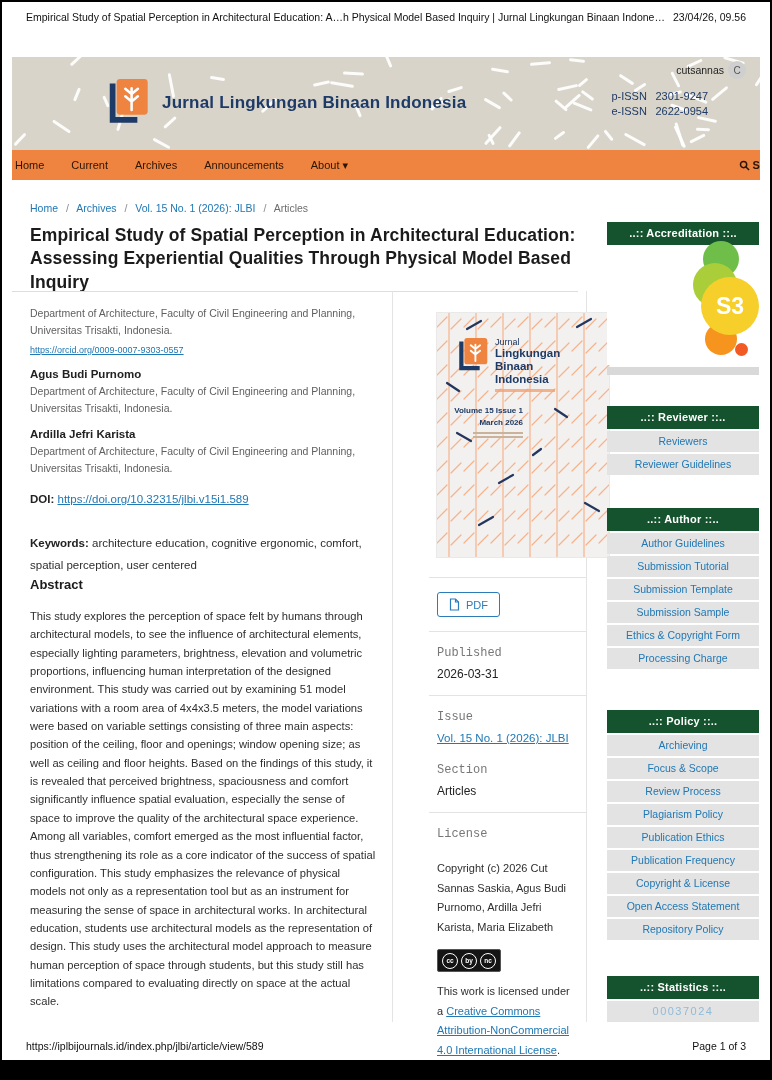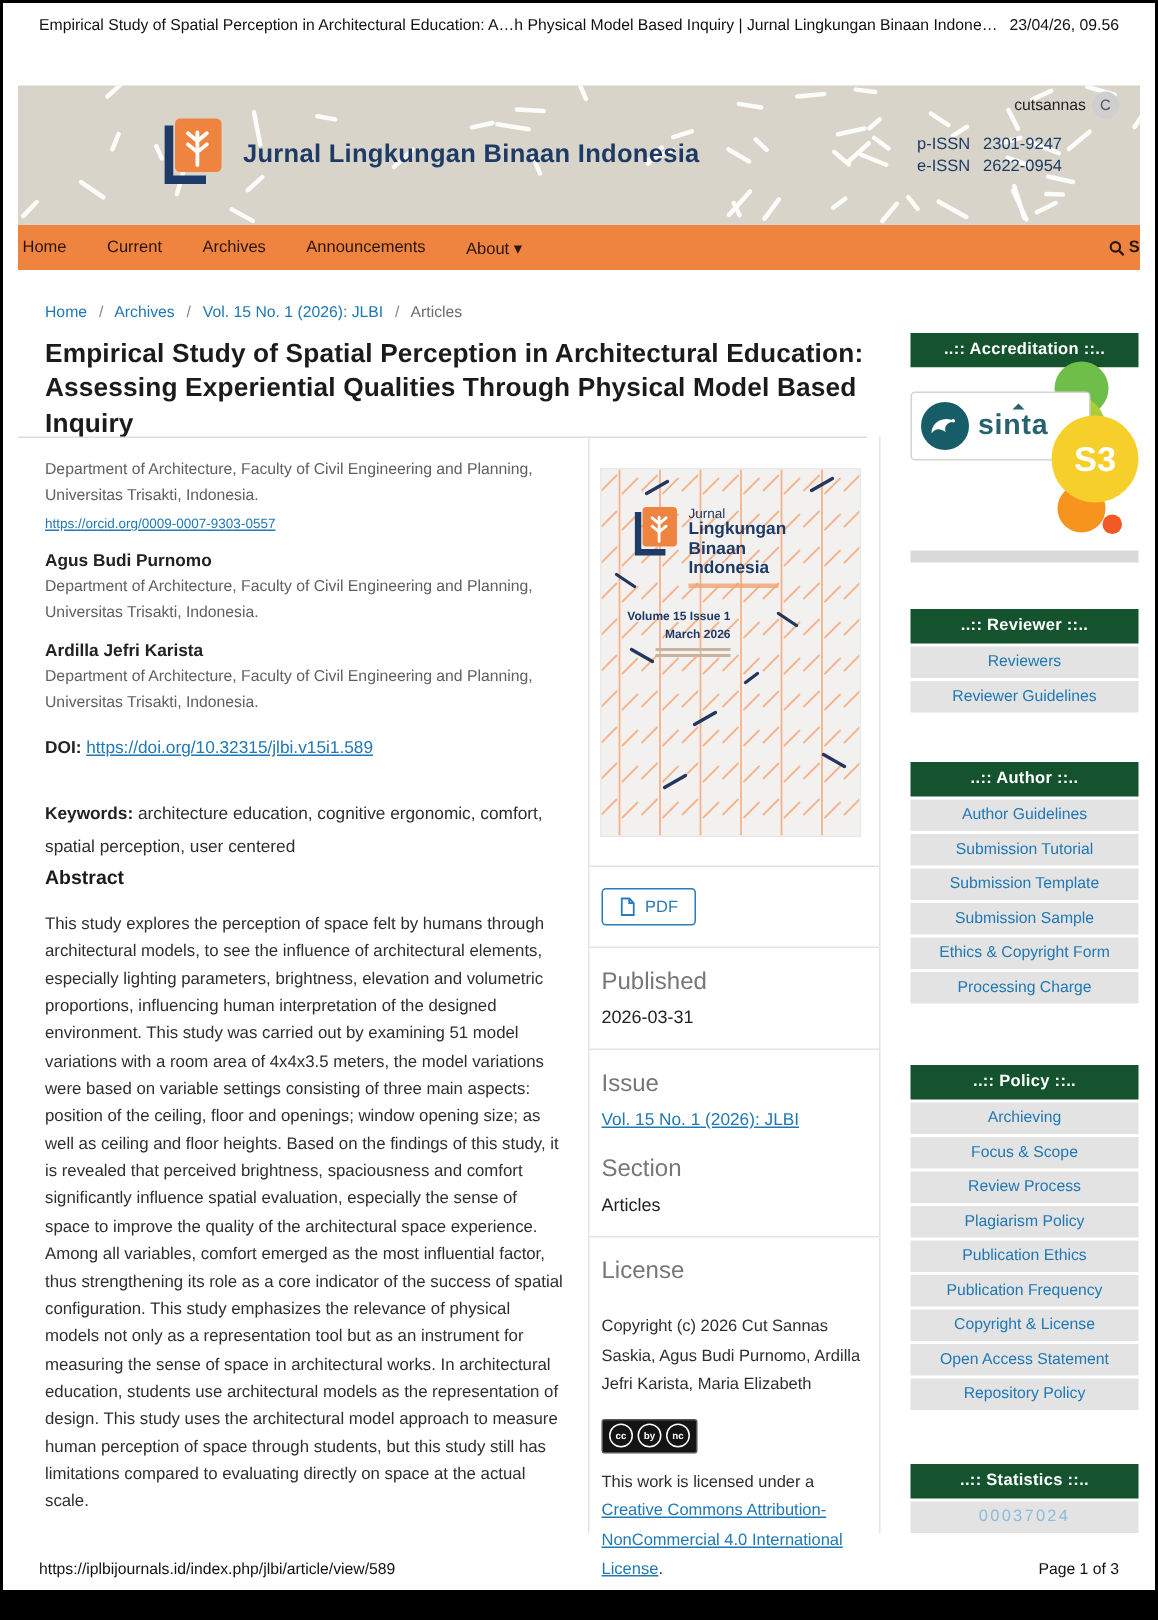--- a/index.html
+++ b/index.html
@@ -477,15 +477,6 @@
         <span class="bub y1">S3</span>
         <span class="bub o1"></span>
         <span class="bub r1"></span>
-        <div class="sinta-box">
-          <span class="sinta-circle">
-            <svg width="32" height="32" viewBox="0 0 32 32">
-              <path d="M7 21 C7 12 17 9 23 13 C18 13 15 16 16.5 20 C12 17 9 18 7 21 Z" fill="#fff"></path>
-              <circle cx="21.5" cy="12.5" r="1.2" fill="#fff"></circle>
-            </svg>
-          </span>
-          <span class="sinta-word"><span class="roof"></span><span>sinta</span></span>
-        </div>
       </div>
       <div class="acc-foot"></div>
     </div>

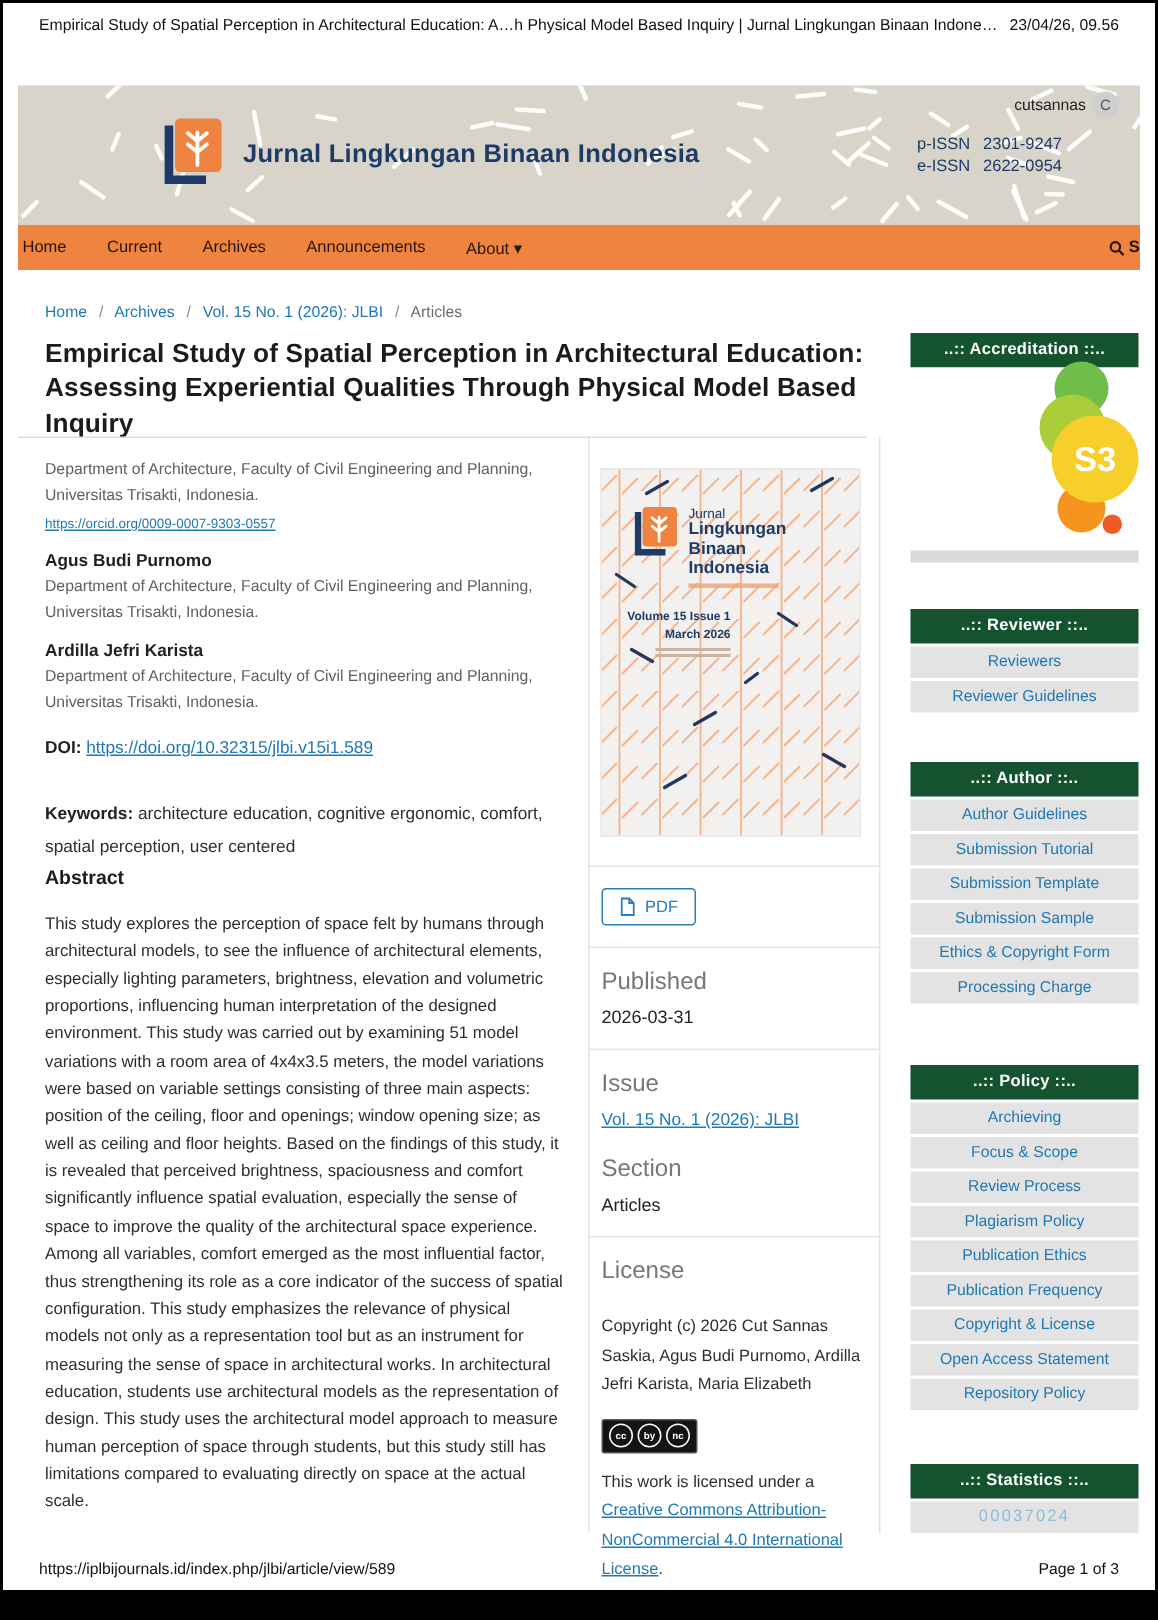--- a/index.html
+++ b/index.html
@@ -83,7 +83,7 @@
   .abstract-p{margin-top:15px;font-size:11.2px;line-height:1.64;color:#2e2e2e;}
   
   .mid-col{left:391px;top:289px;width:193px;font-size:11px;color:#2e2e2e;}
-  .mid-sec{padding:14px 8px 14px 8px;border-top:1px solid #e3e3e3;}
+  .mid-sec{padding:14px 8px 14px 8px;border-top:1px solid #e3e3e3;margin-left:36px;}
   .mid-sec.first{border-top:none;padding-top:22px;padding-bottom:20px;}
   .cover{
     width:172px;height:244px;background:#f2f1ef;position:relative;overflow:hidden;

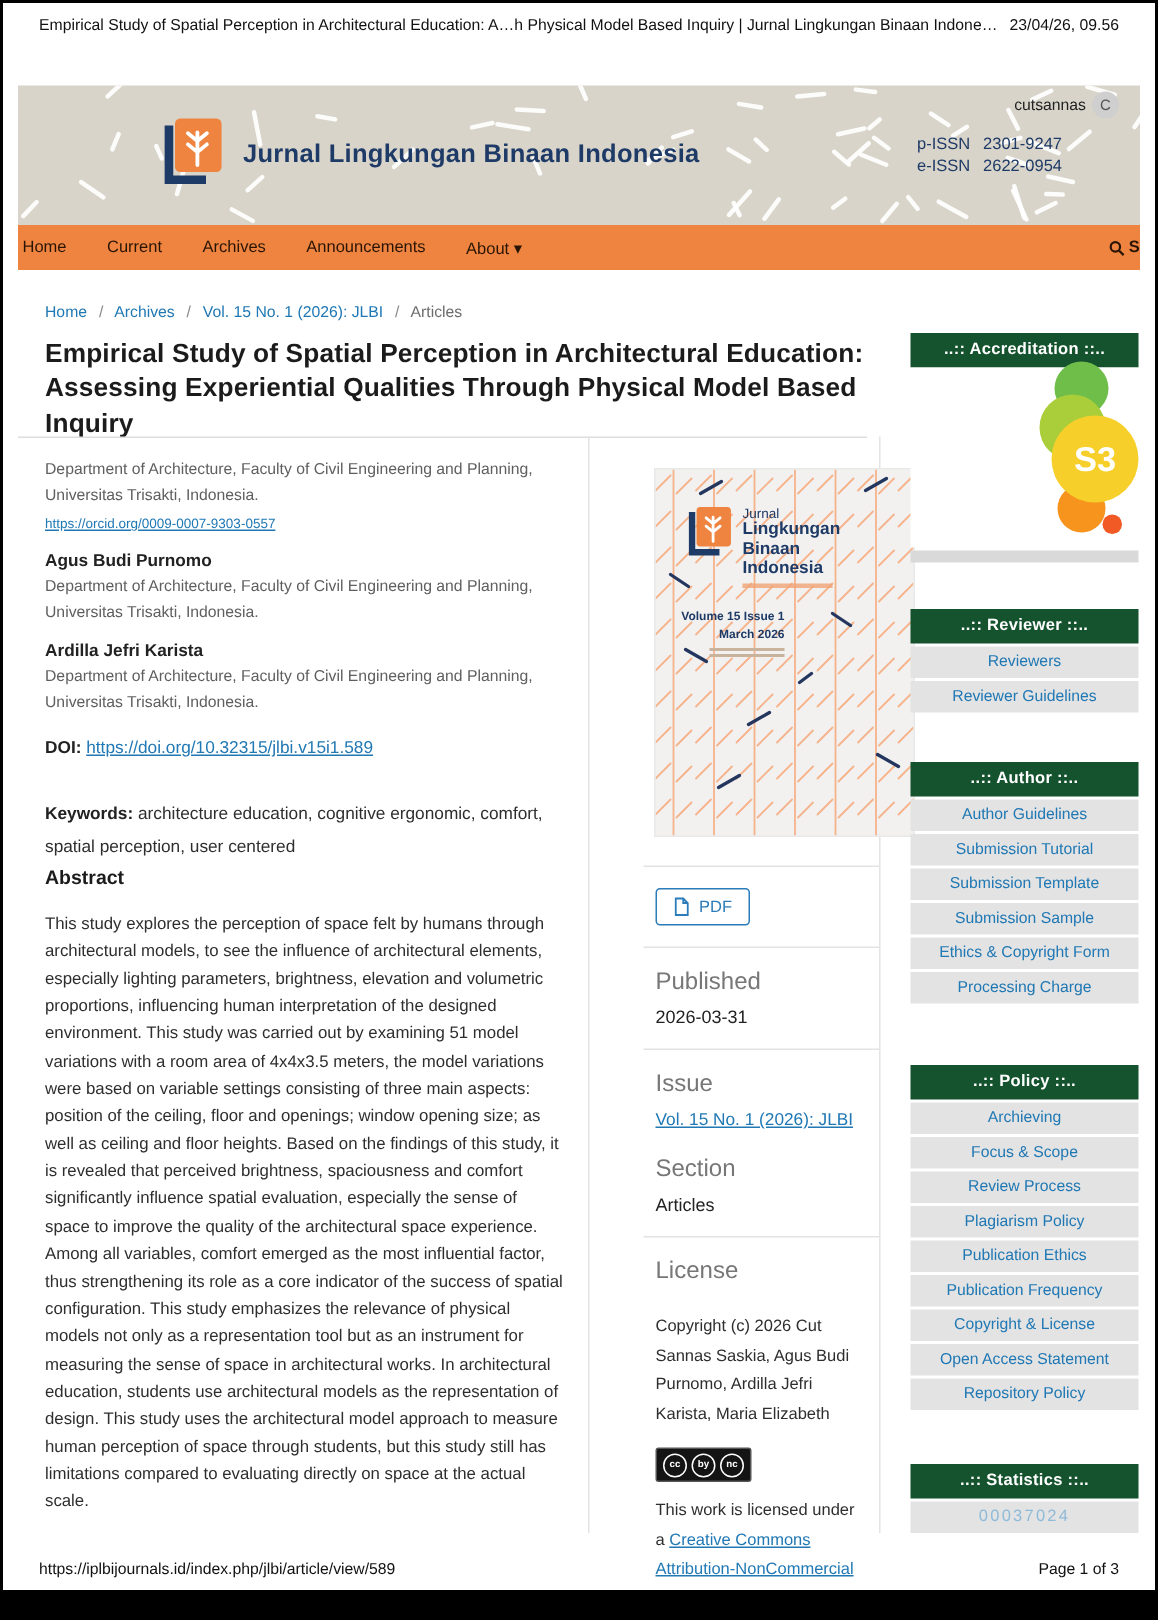--- a/index.html
+++ b/index.html
@@ -103,7 +103,7 @@
     display:inline-flex;align-items:center;gap:6px;border:1px solid #2b7cb9;color:#2b7cb9;
     border-radius:3px;padding:5px 11px;font-size:11px;background:#fff;
   }
-  .meta-label{font-size:16px;color:#777;}
+  .meta-label{font-size:12px;color:#777;font-family:Liberation Mono, monospace;}
   .meta-value{font-size:12px;color:#222;margin-top:7px;}
   .meta-gap{margin-top:18px;}
   .license-p{margin-top:18px;font-size:11px;line-height:1.78;color:#2e2e2e;}

